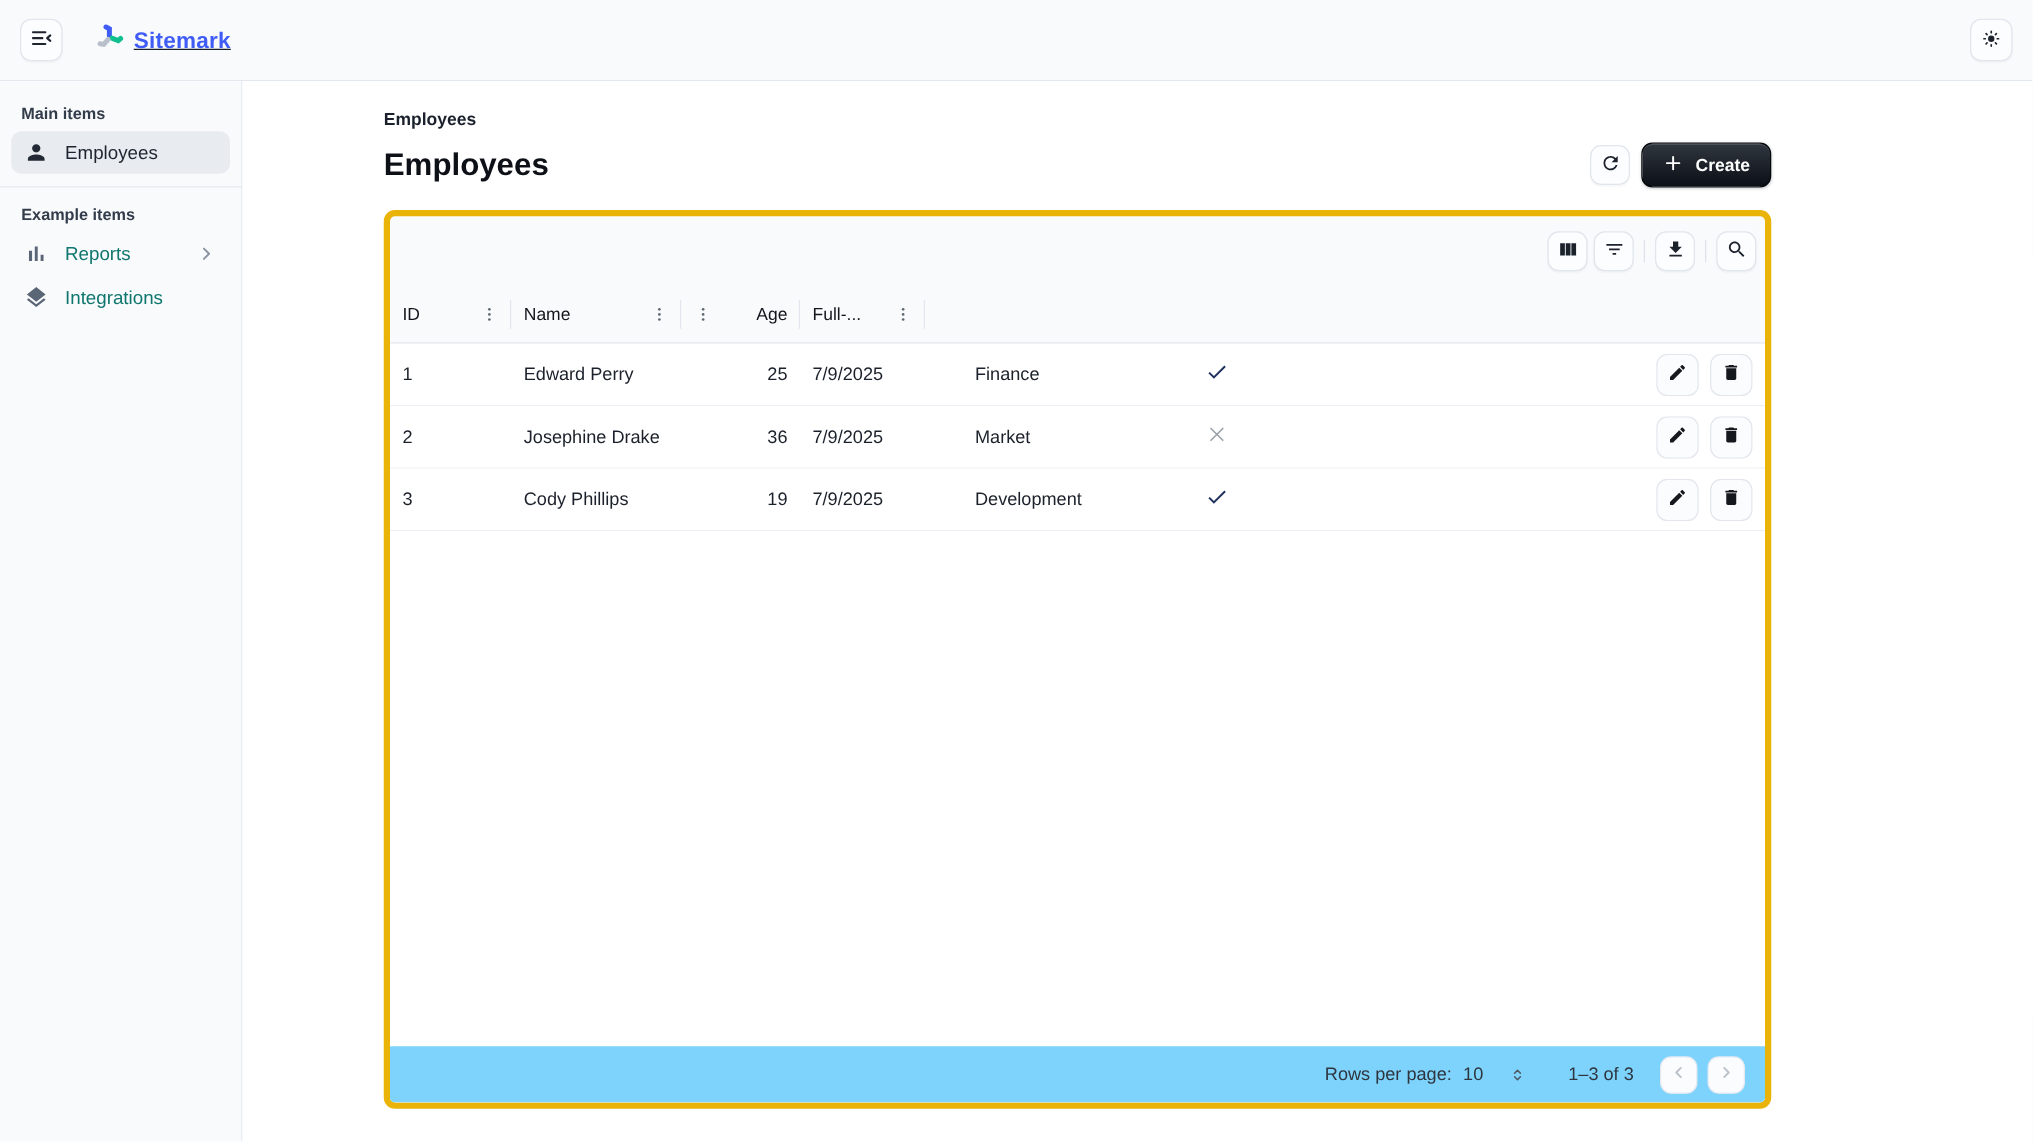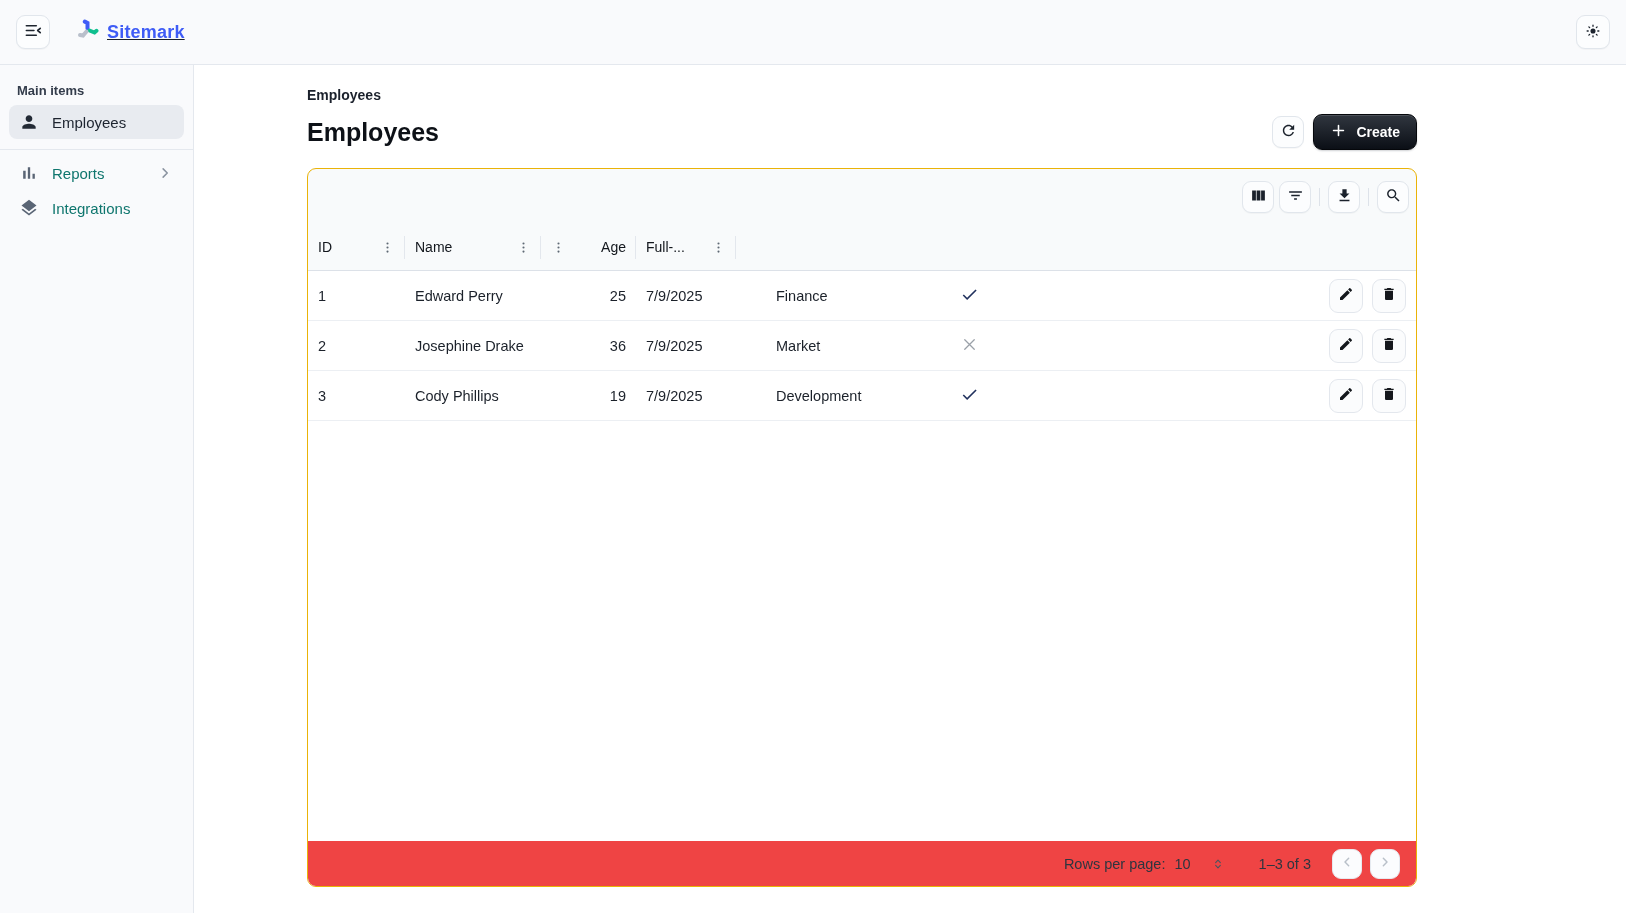--- a/index.html
+++ b/index.html
@@ -181,6 +181,7 @@
 
     <div class="sidebar-divider"></div>
 
+    <div class="section-header">Example items</div>
 
     <div class="nav-item">
       <span class="nav-icon">

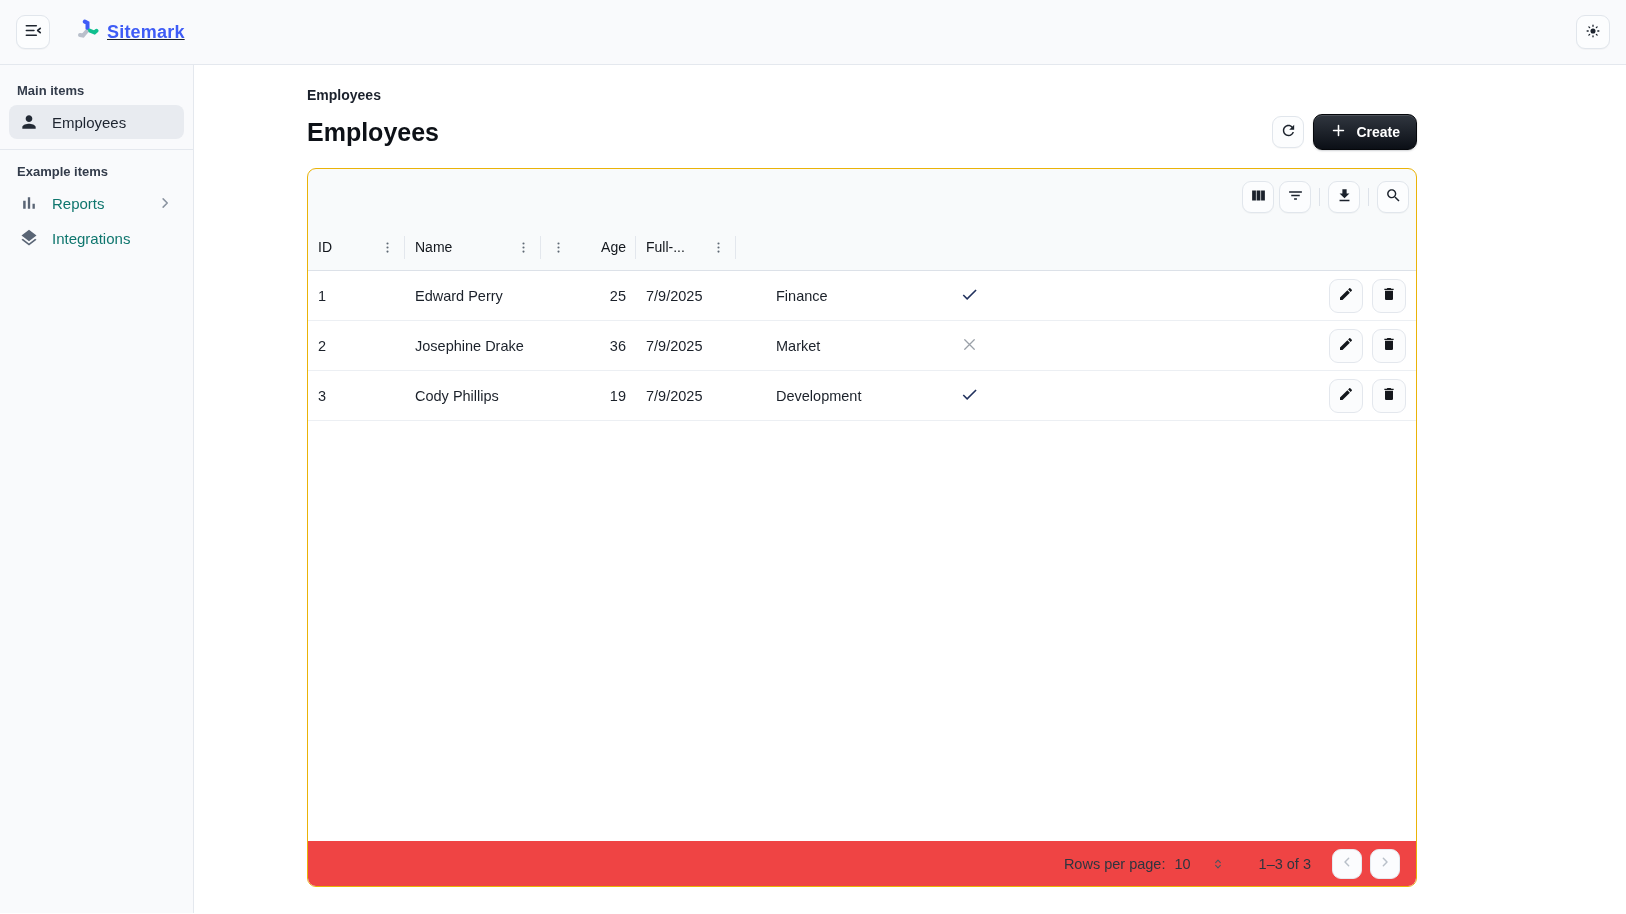--- a/index.html
+++ b/index.html
@@ -65,7 +65,7 @@
 
   
   .card {
-    margin-top:18px; height:719px; border:1px solid #eab308; border-radius:9px;
+    margin-top:18px; height:719px; border:5px solid #eab308; border-radius:9px;
     background:#f8fafb; display:flex; flex-direction:column; overflow:hidden;
   }
   .grid-toolbar {

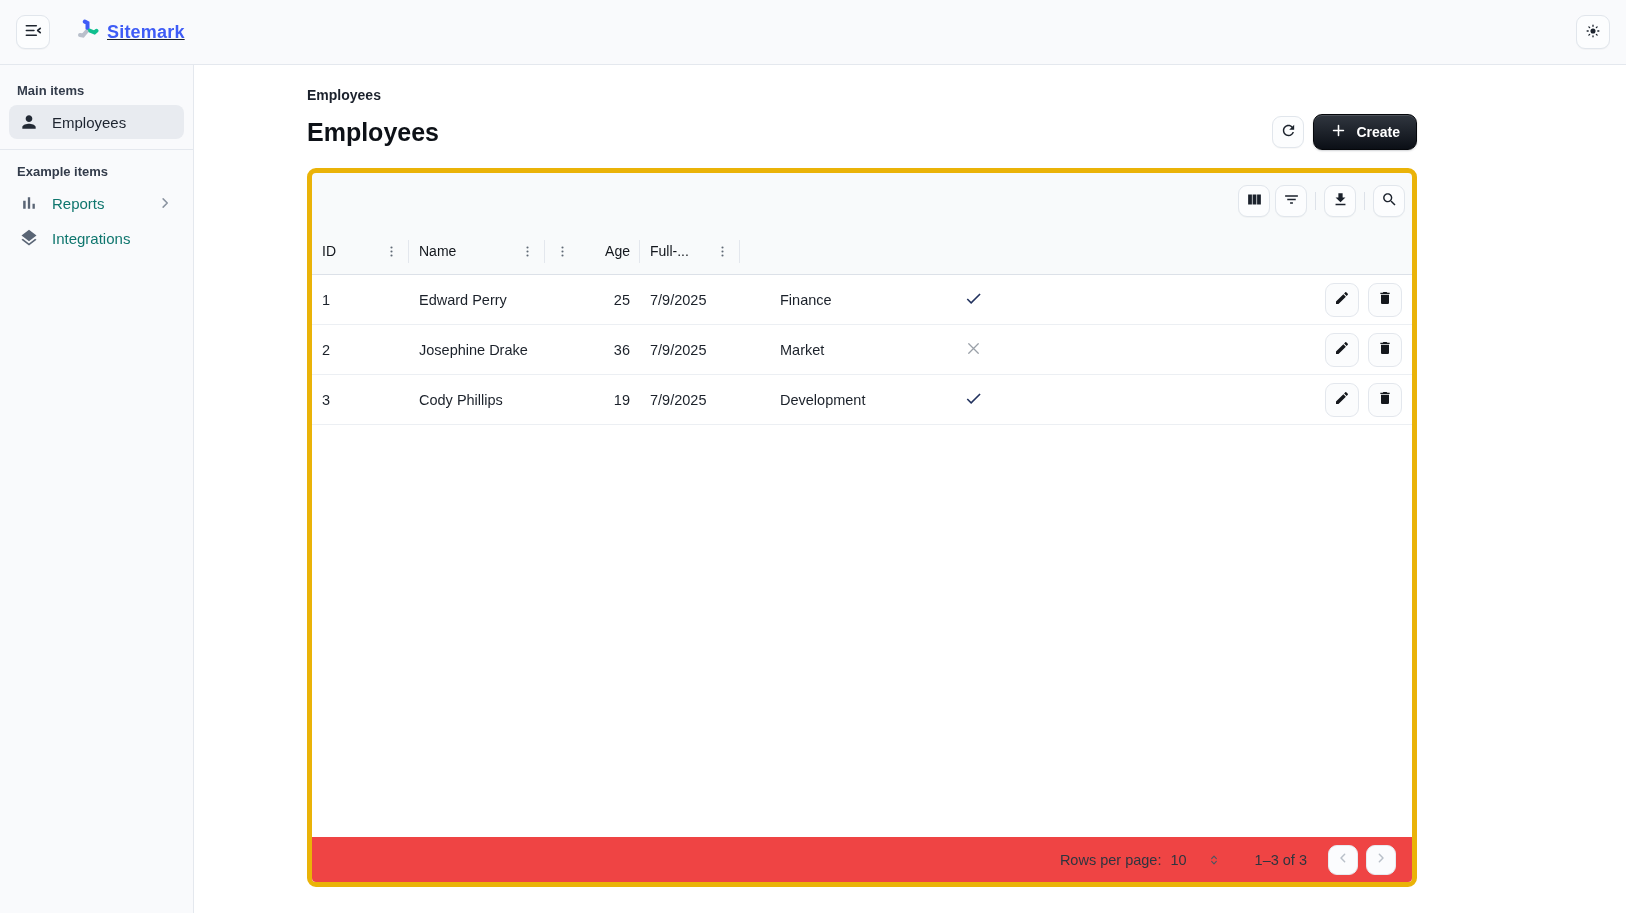--- a/index.html
+++ b/index.html
@@ -115,7 +115,7 @@
   .grid-filler { flex:1; background:#fff; }
 
   .grid-footer {
-    height:45px; background:#ef4444; display:flex; align-items:center;
+    height:45px; background:#7dd3fc; display:flex; align-items:center;
     justify-content:flex-end; font-size:14.5px; color:#2e353f; padding-right:16px;
     flex-shrink:0;
   }

